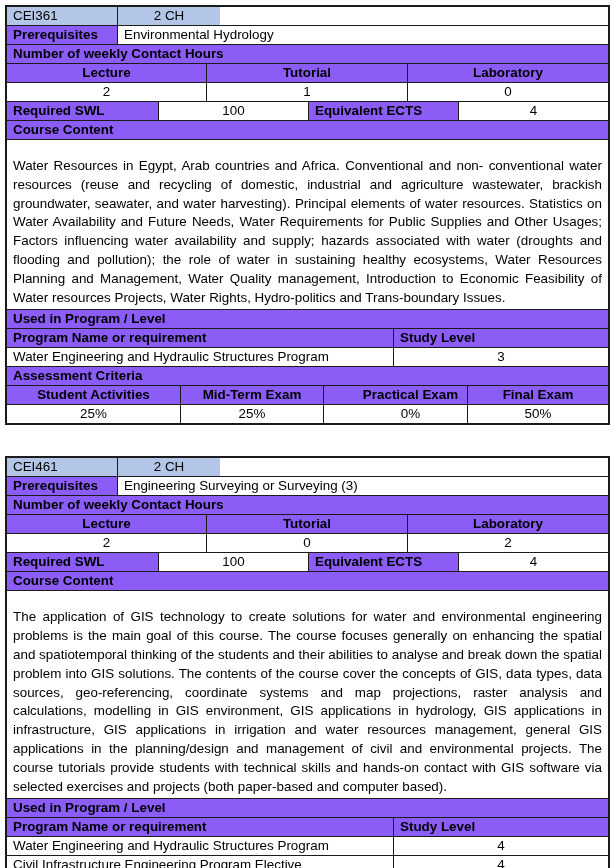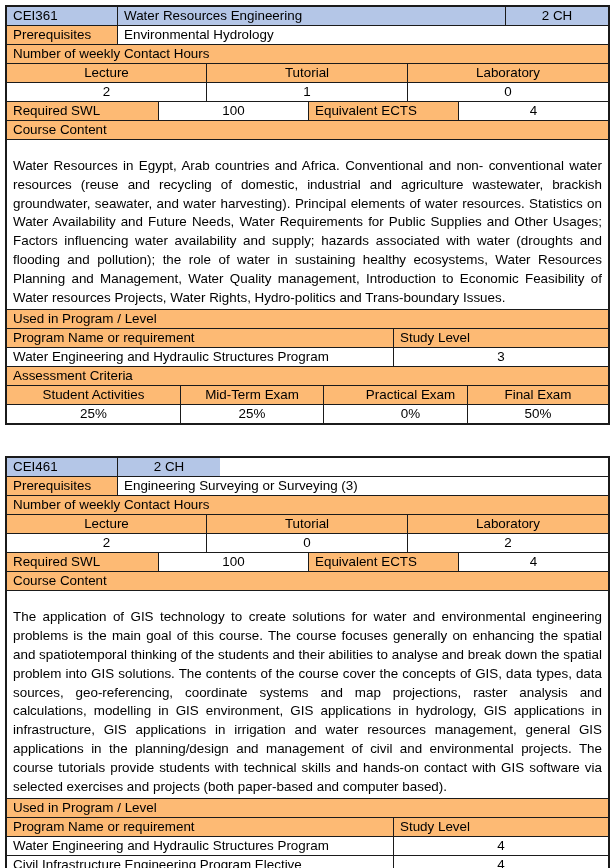--- a/index.html
+++ b/index.html
@@ -58,7 +58,6 @@
   <section class="ct">
     <div class="row blue">
       <div class="cell w-code">CEI361</div>
-      <div class="cell grow">Water Resources Engineering</div>
       <div class="cell w-ch center">2 CH</div>
     </div>
     <div class="row">

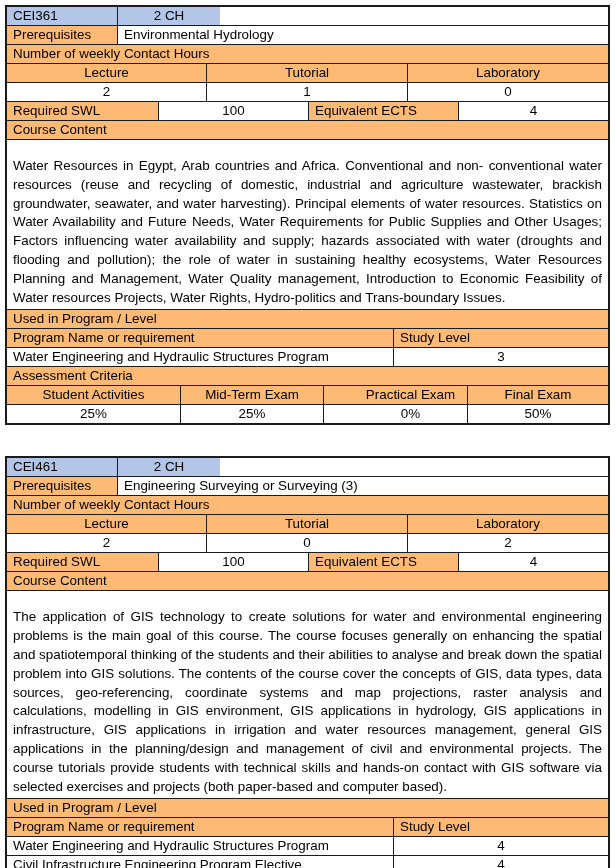--- a/index.html
+++ b/index.html
@@ -29,7 +29,7 @@
   }
   .cell + .cell { border-left: 1px solid #1b1b1b; }
   .grow { flex: 1 1 auto; }
-  .green { background: #fdba74; }
+  .green { background: #8b5cf6; font-weight: bold; }
   .row.blue .cell { background: #b4c6e7; }
   .center { text-align: center; }
   .content-cell {

